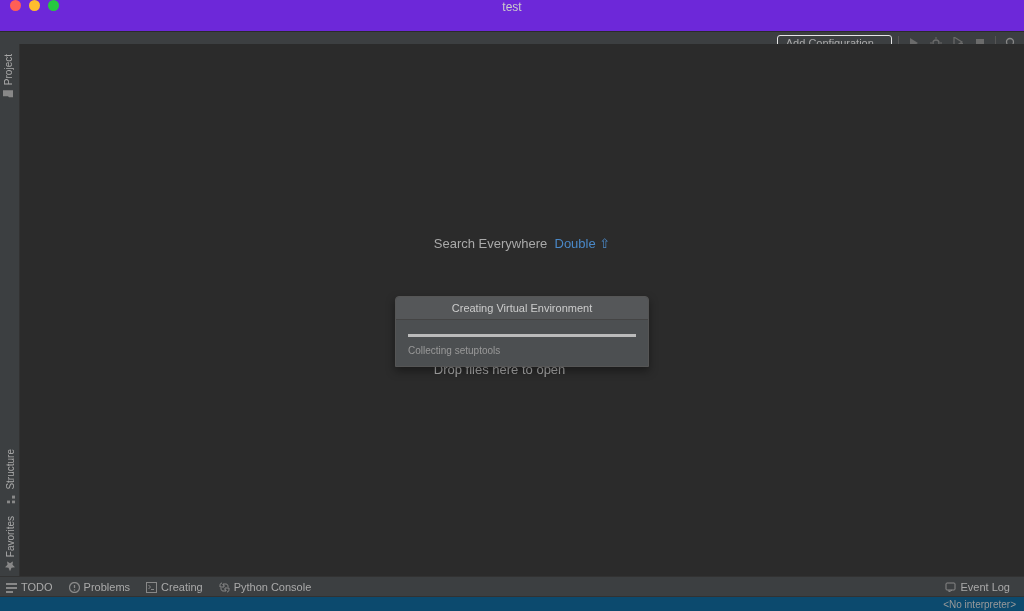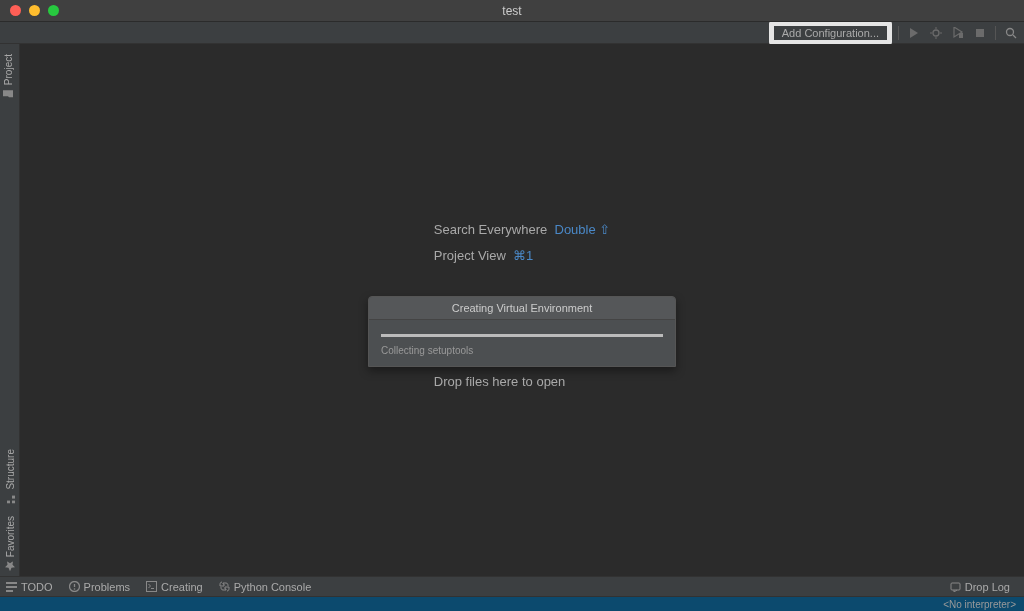--- a/index.html
+++ b/index.html
@@ -14,10 +14,10 @@
       position: relative;
     }
     .titlebar {
-      height: 22px;
-      background: #404040;
-      display: flex;
-      align-items: center;
+      height: 32px;
+      background: #6d28d9;
+      display: flex;
+      align-items: flex-start;
       position: relative;
       border-bottom: 1px solid #2b2b2b;
     }

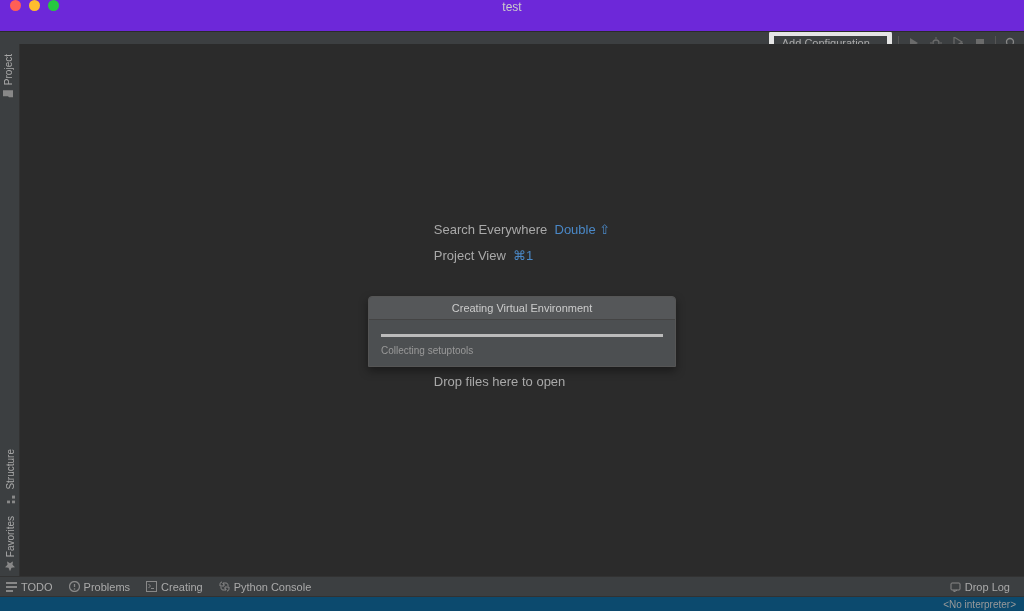--- a/index.html
+++ b/index.html
@@ -53,7 +53,7 @@
       gap: 4px;
     }
     .add-config {
-      border: 5px solid #e5e5e5;
+      border: 1px solid #e5e5e5;
       background: transparent;
       color: #aaa;
       font-size: 11px;

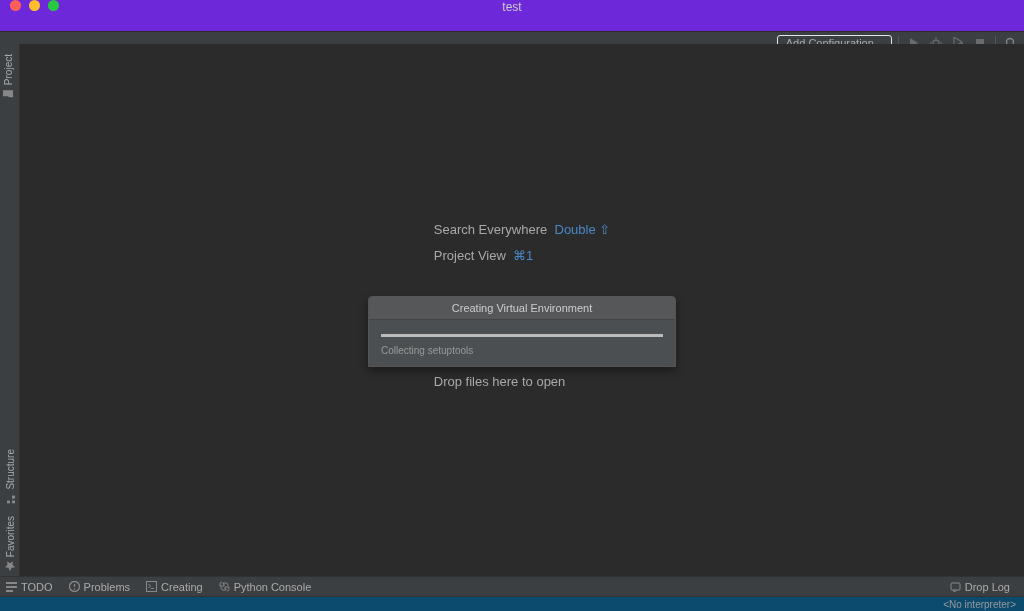--- a/index.html
+++ b/index.html
@@ -282,9 +282,6 @@
     <div class="row">
       <span>Search Everywhere</span>&nbsp;&nbsp;<span class="shortcut">Double ⇧</span>
     </div>
-    <div class="row">
-      <span>Project View</span>&nbsp;&nbsp;<span class="shortcut">⌘1</span>
-    </div>
     <div style="height:70px"></div>
     <div class="drop-hint">Drop files here to open</div>
   </div>

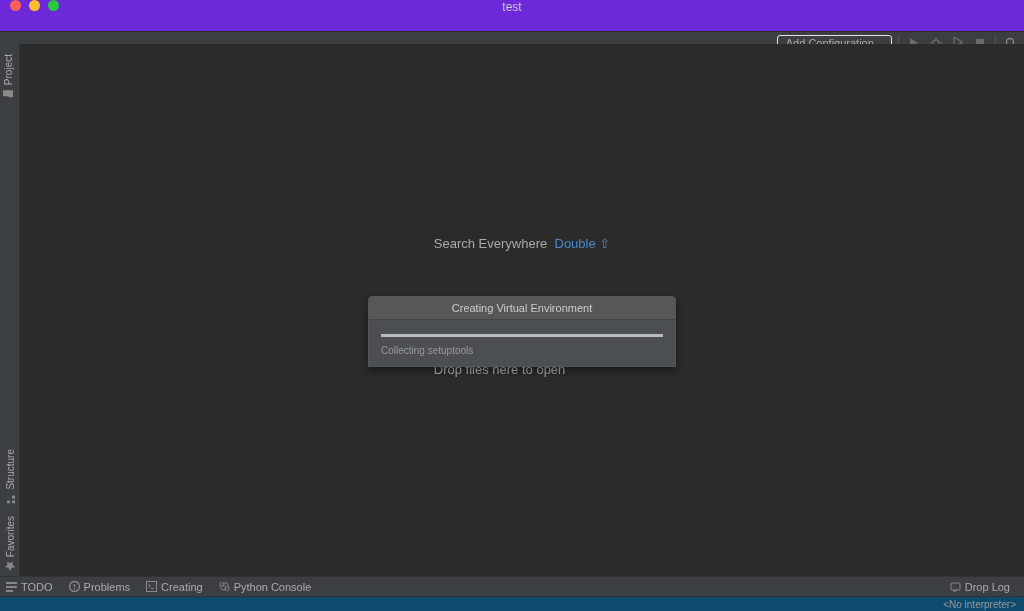--- a/index.html
+++ b/index.html
@@ -127,7 +127,7 @@
     }
     .progress-dialog {
       position: absolute;
-      width: 308px;
+      width: 254px;
       left: 50%;
       top: 47%;
       transform: translateX(-50%);

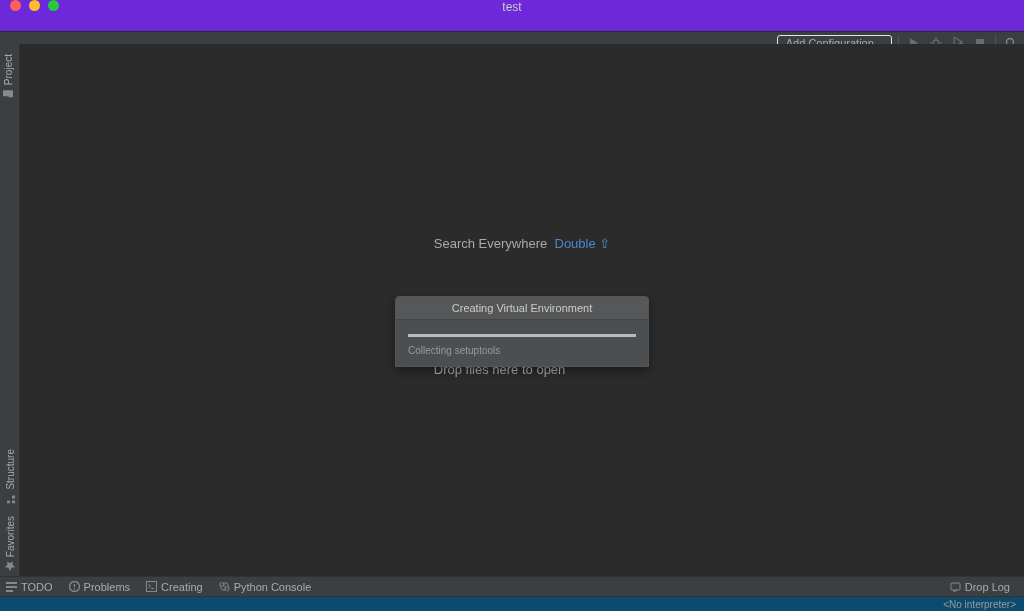--- a/index.html
+++ b/index.html
@@ -171,7 +171,7 @@
     }
     .bottom-item {
       display: flex;
-      align-items: flex-start;
+      align-items: flex-end;
       gap: 4px;
       margin-right: 16px;
       cursor: pointer;

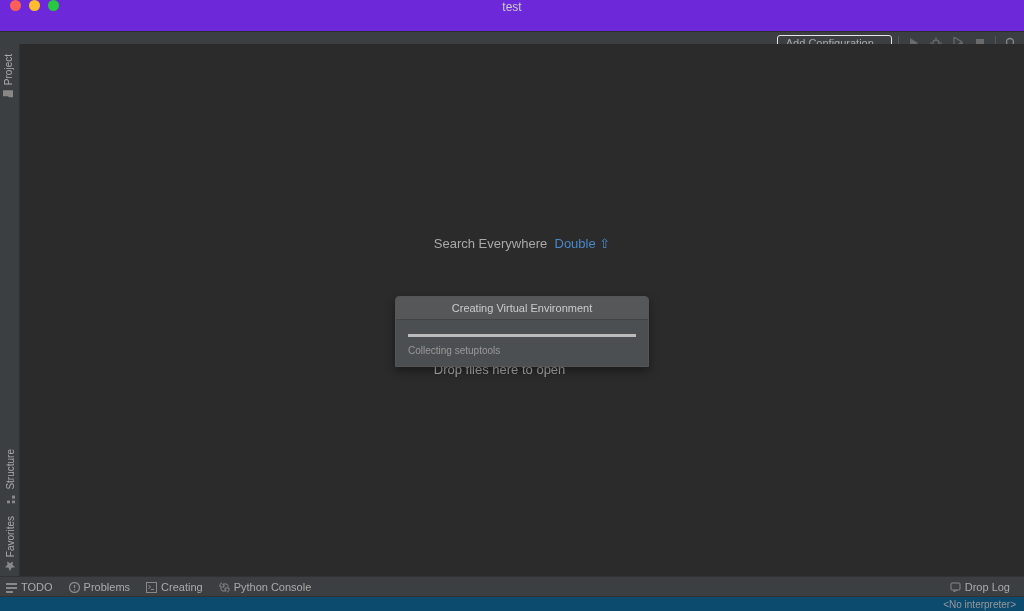--- a/index.html
+++ b/index.html
@@ -332,7 +332,7 @@
         <rect x="1" y="2" width="9" height="7" rx="1" fill="none" stroke="#888"></rect>
         <path d="M4 9 L4 11 L7 9" fill="none" stroke="#888"></path>
       </svg>
-    <span>Drop Log</span>
+    <span>Event Log</span>
   </div>
 </div>
 

